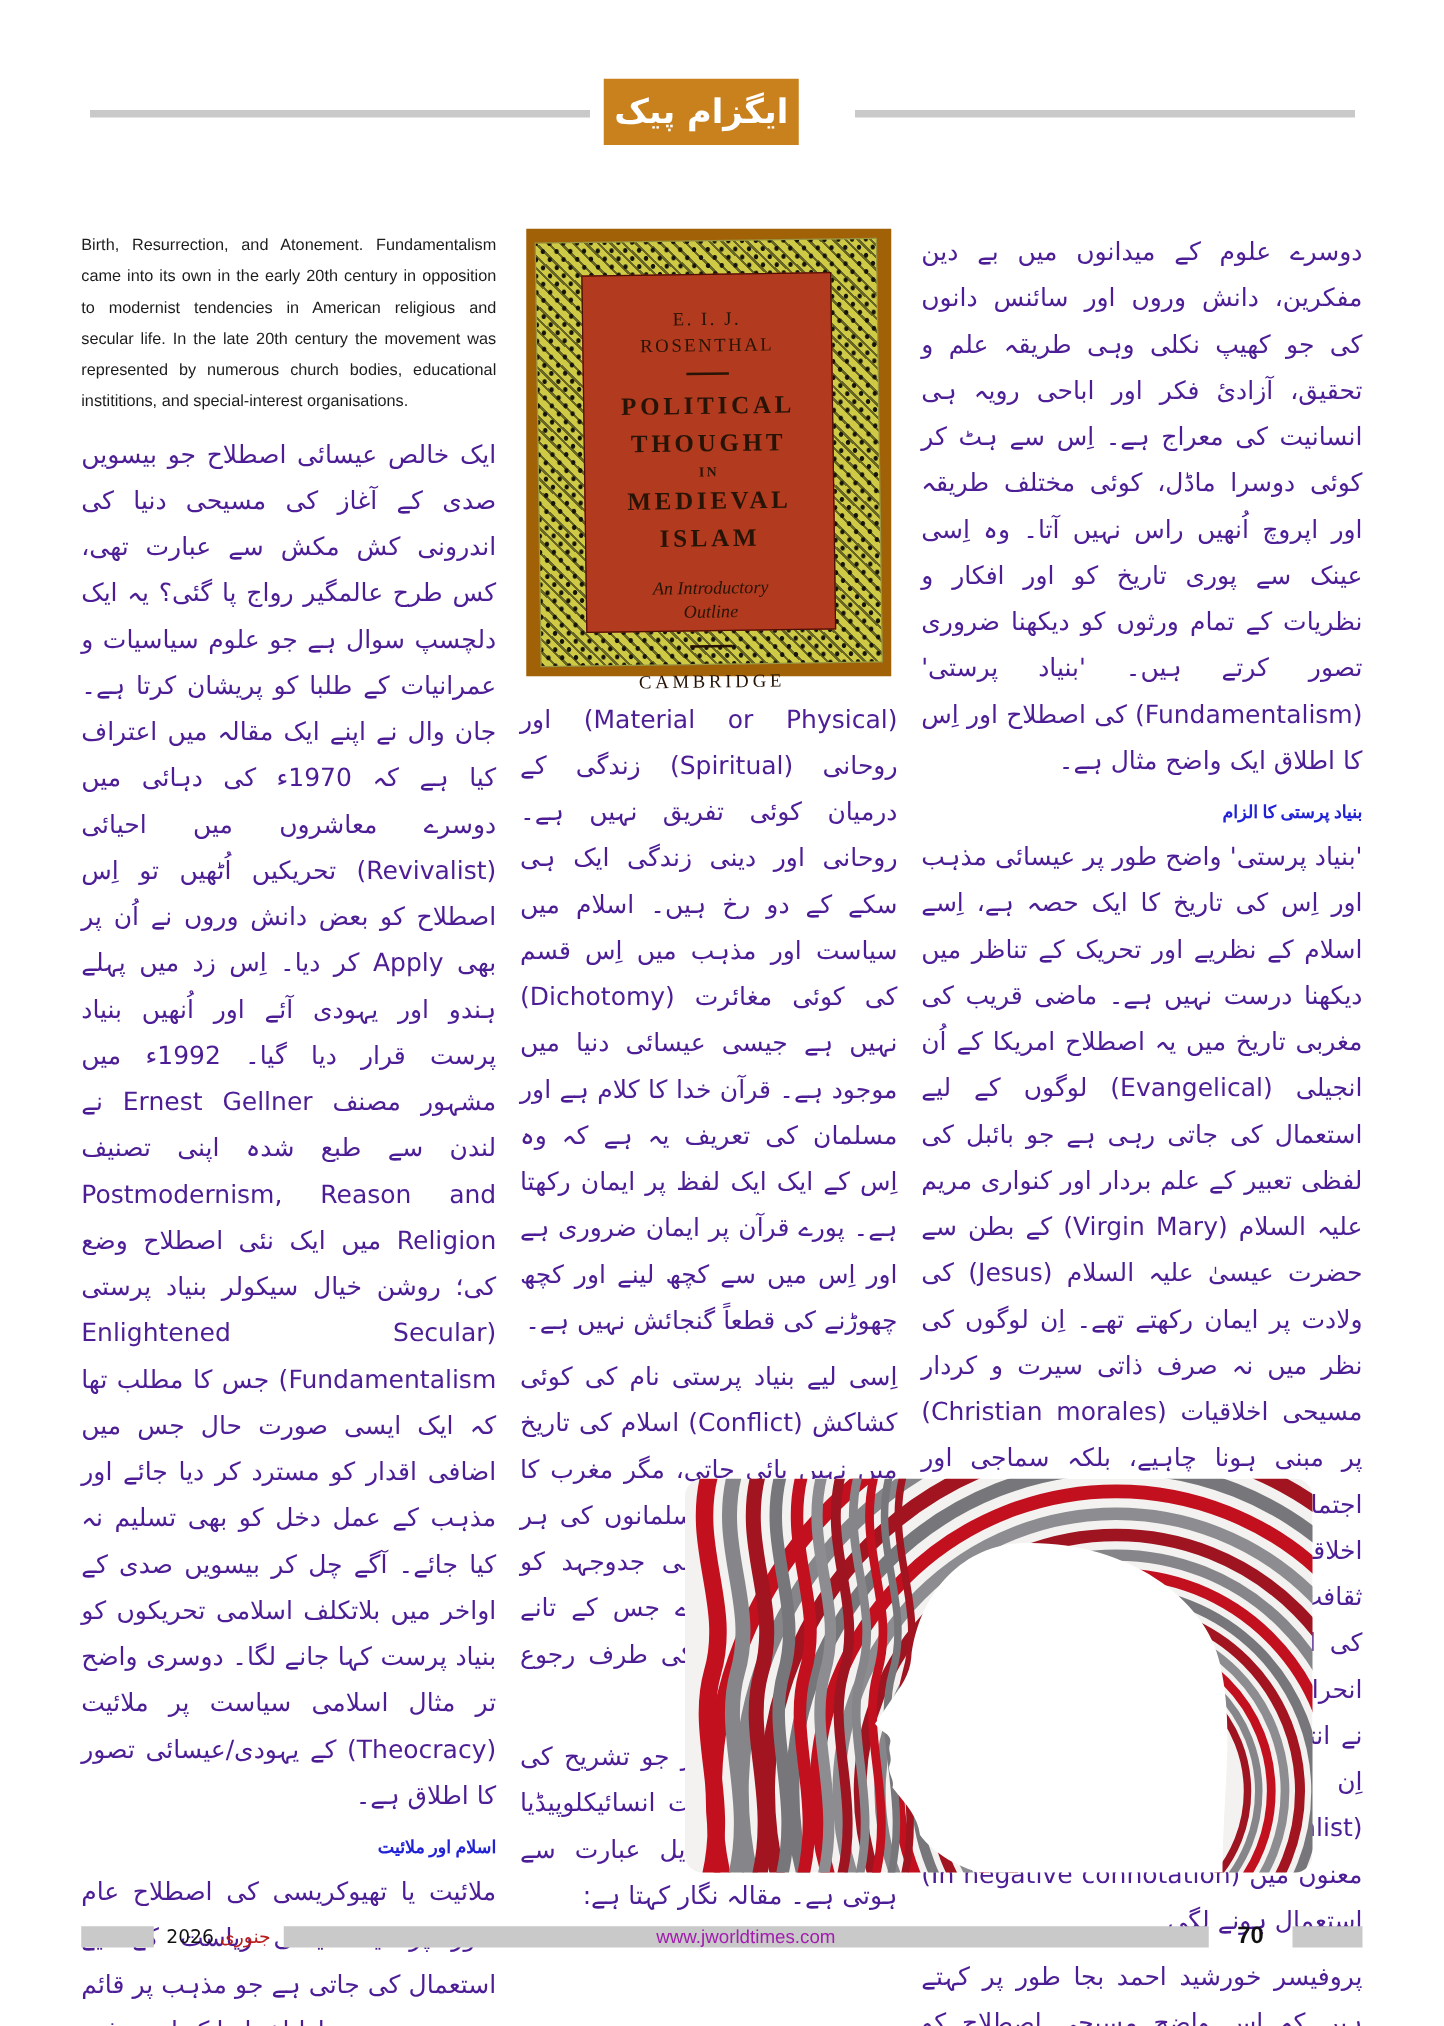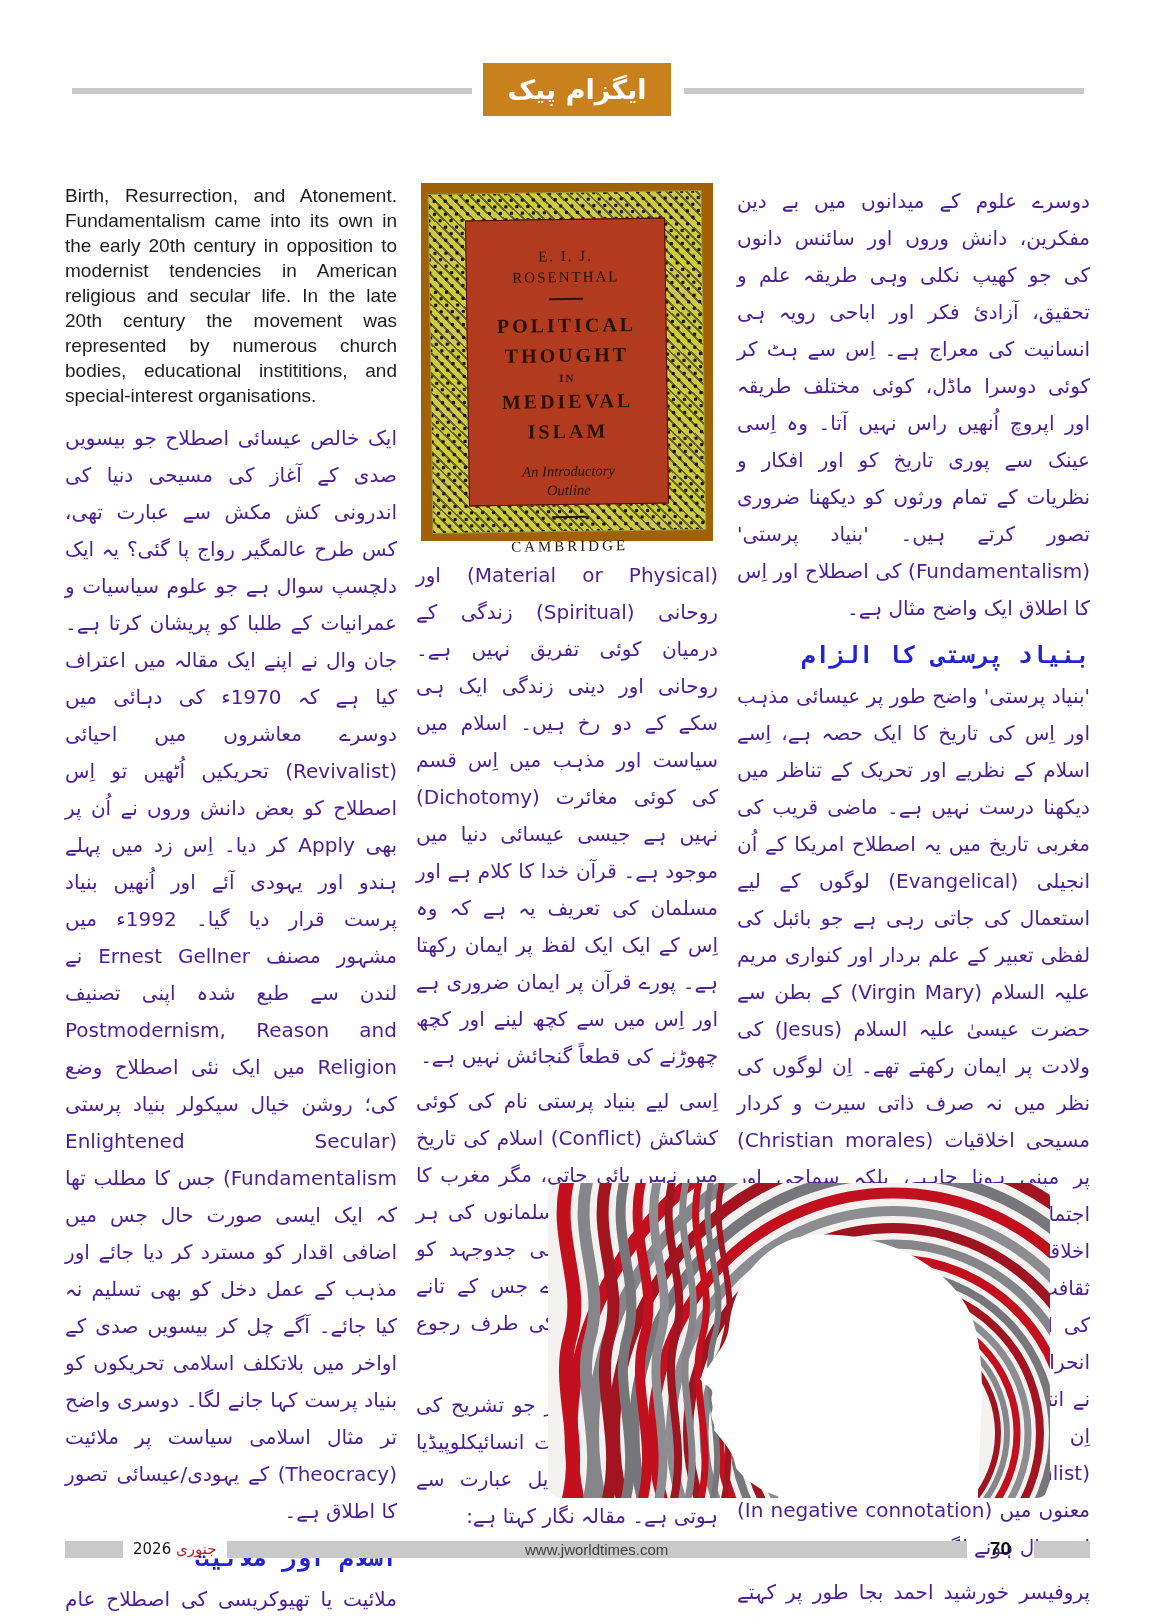--- a/index.html
+++ b/index.html
@@ -9,7 +9,7 @@
   .rule{position:absolute;height:6px;background:#c9c9c9;top:88px;}
   .rule-left{left:72px;width:400px;}
   .rule-right{left:684px;width:400px;}
-  .banner{position:absolute;left:483px;top:63px;width:188px;height:53px;background:#c8811d;
+  .banner{position:absolute;left:483px;top:63px;width:156px;height:53px;background:#c8811d;
           display:flex;align-items:center;justify-content:center;}
   .banner span{color:#ffffff;font-size:27px;font-weight:bold;direction:rtl;
                font-family:"DejaVu Sans","Liberation Sans",sans-serif;}

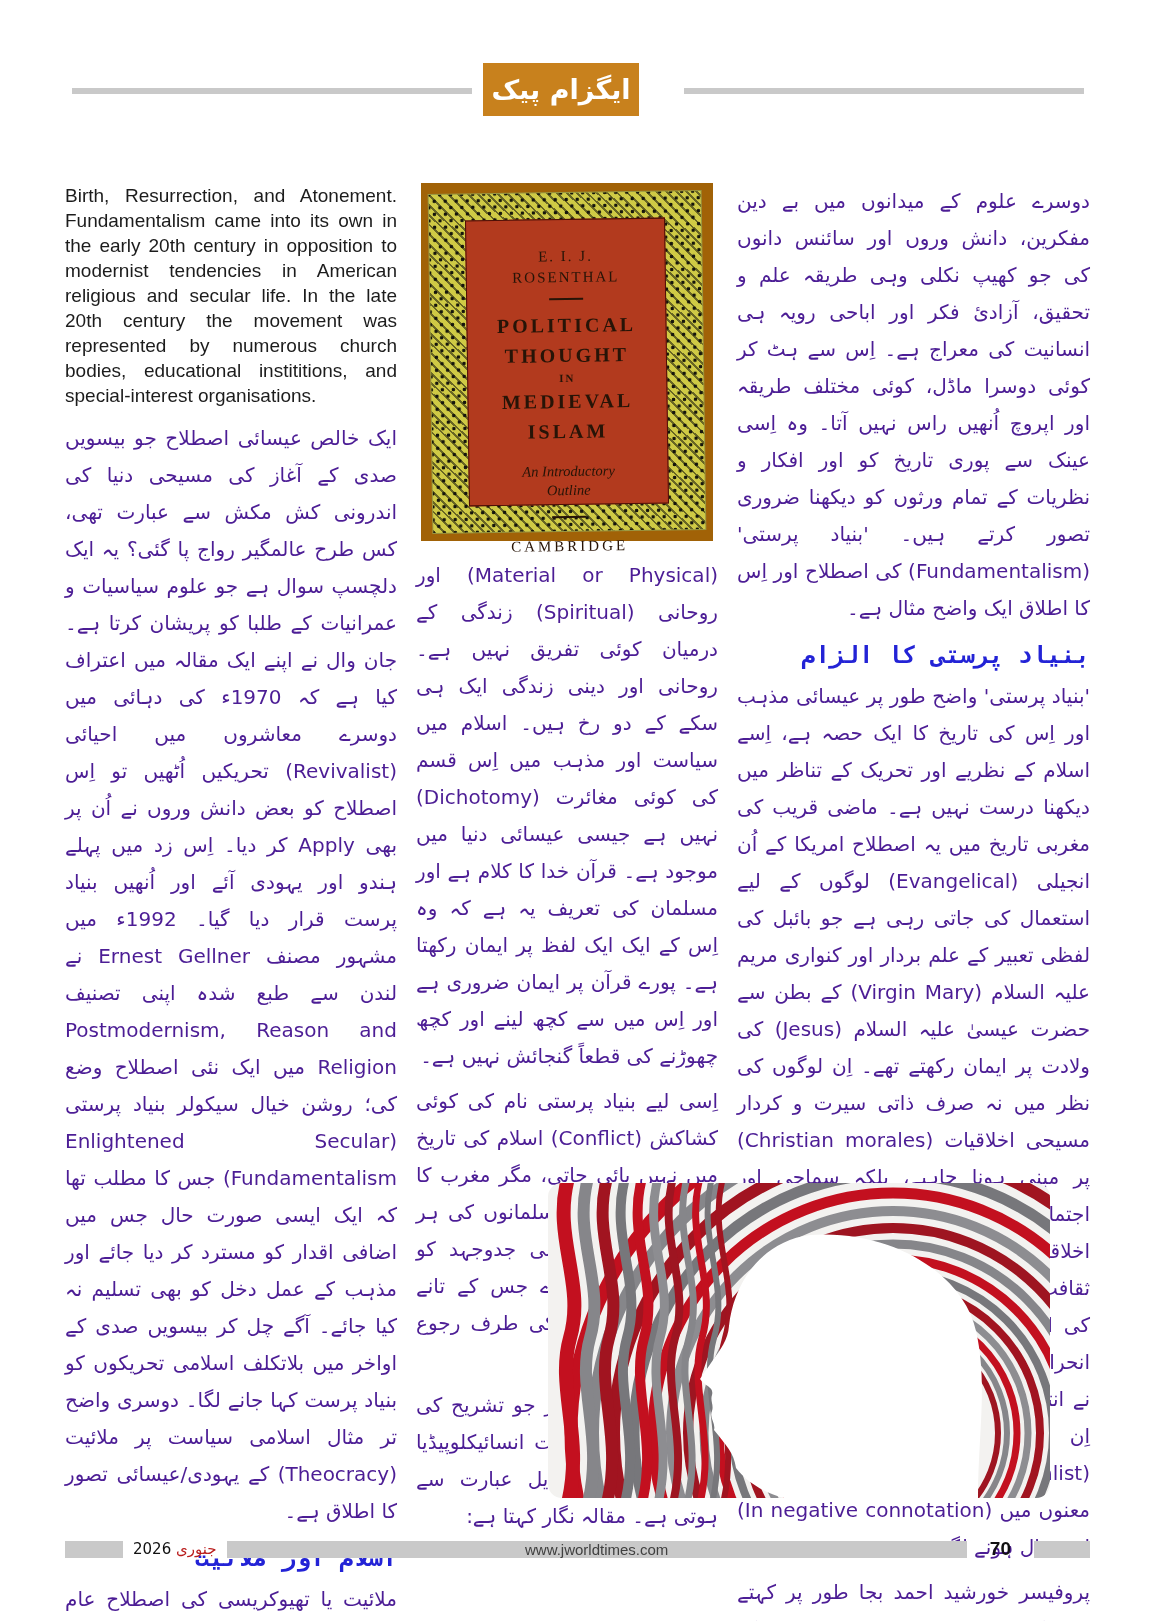--- a/index.html
+++ b/index.html
@@ -18,7 +18,7 @@
   .col-left{left:65px;width:332px;}
   .col-mid{left:416px;width:302px;}
   .col-right{left:737px;width:353px;}
-  .eng{font-size:19px;line-height:25px;text-align:justify;color:#1c1c1c;}
+  .eng{font-size:13px;line-height:25px;text-align:justify;color:#1c1c1c;}
   .urdu{direction:rtl;font-size:20px;line-height:37px;text-align:justify;color:#4c1d95;
         font-family:"DejaVu Sans","Liberation Sans",sans-serif;}
   .urdu-h{direction:rtl;color:#2323d6;font-size:24px;font-weight:bold;margin:14px 0 8px 0;

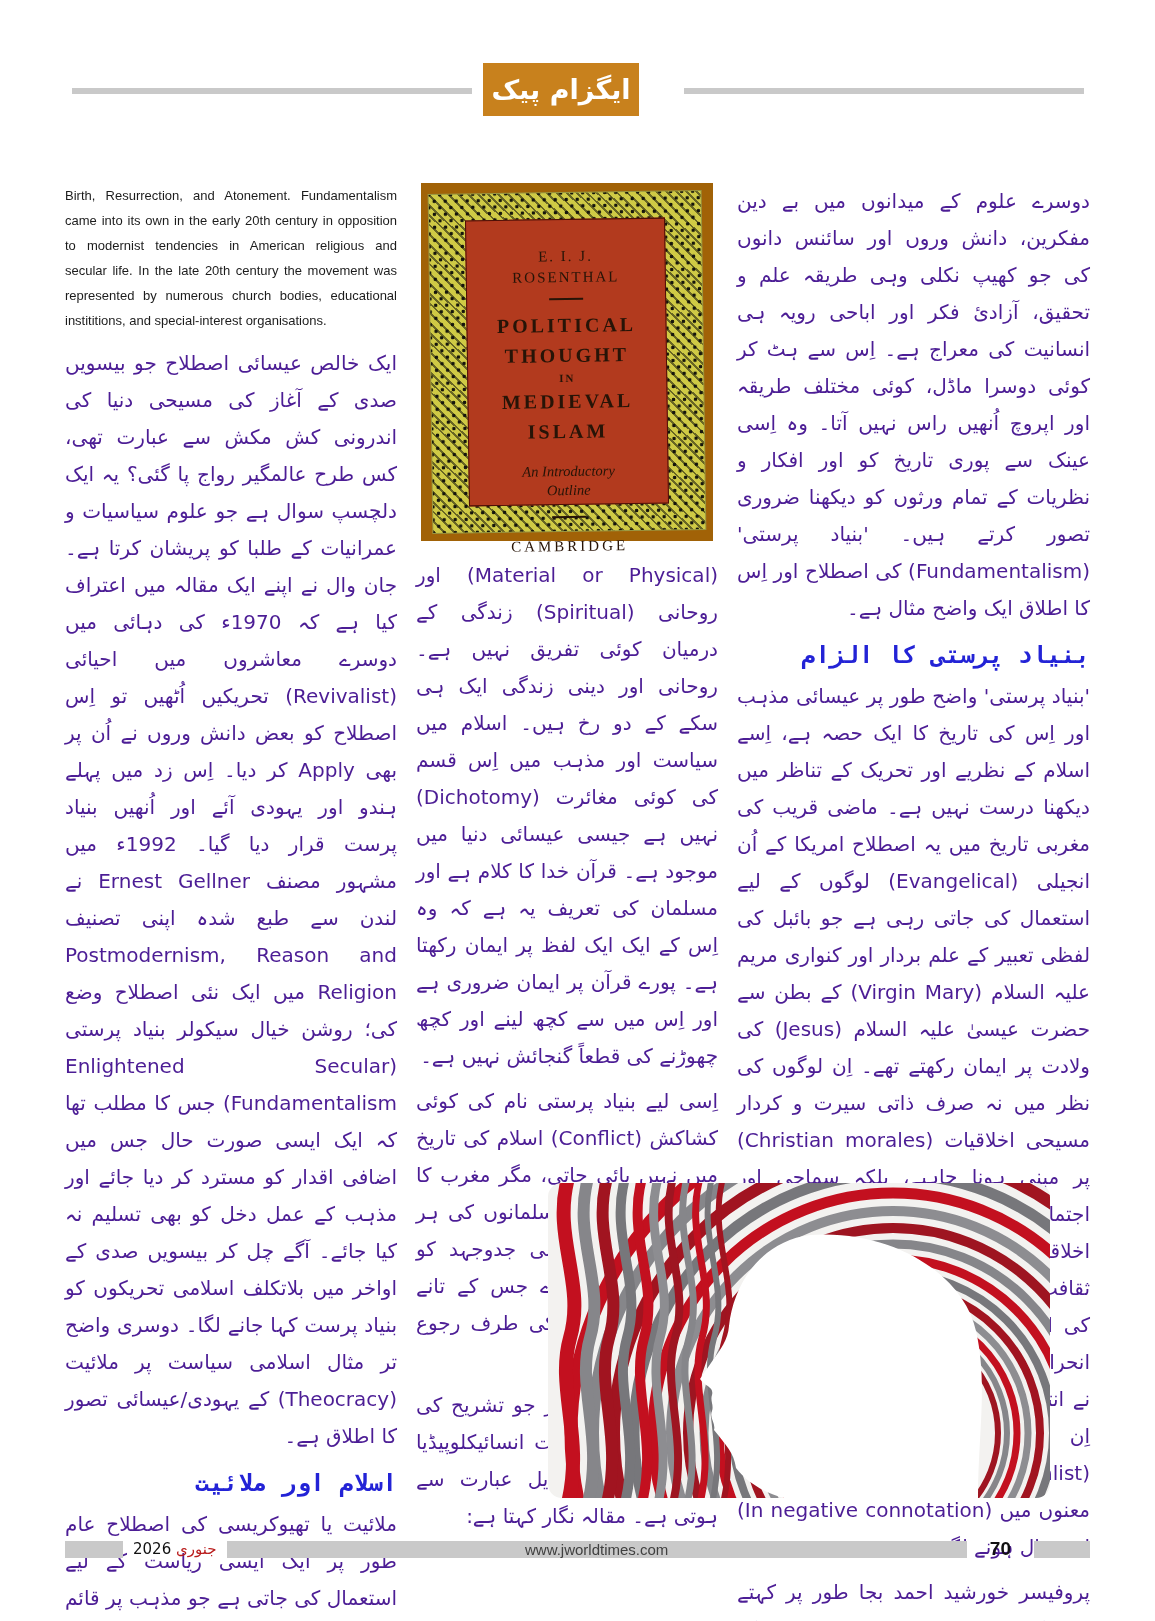--- a/index.html
+++ b/index.html
@@ -21,8 +21,8 @@
   .eng{font-size:13px;line-height:25px;text-align:justify;color:#1c1c1c;}
   .urdu{direction:rtl;font-size:20px;line-height:37px;text-align:justify;color:#4c1d95;
         font-family:"DejaVu Sans","Liberation Sans",sans-serif;}
-  .urdu-h{direction:rtl;color:#2323d6;font-size:24px;font-weight:bold;margin:14px 0 8px 0;
-          font-family:Liberation Mono, monospace;}
+  .urdu-h{direction:rtl;color:#2323d6;font-size:14px;font-weight:bold;margin:14px 0 8px 0;
+          font-family:Liberation Serif, serif;}
   
   .book-photo{width:292px;height:358px;background:#a16207;margin:0 auto 16px auto;
               display:flex;align-items:center;justify-content:center;}

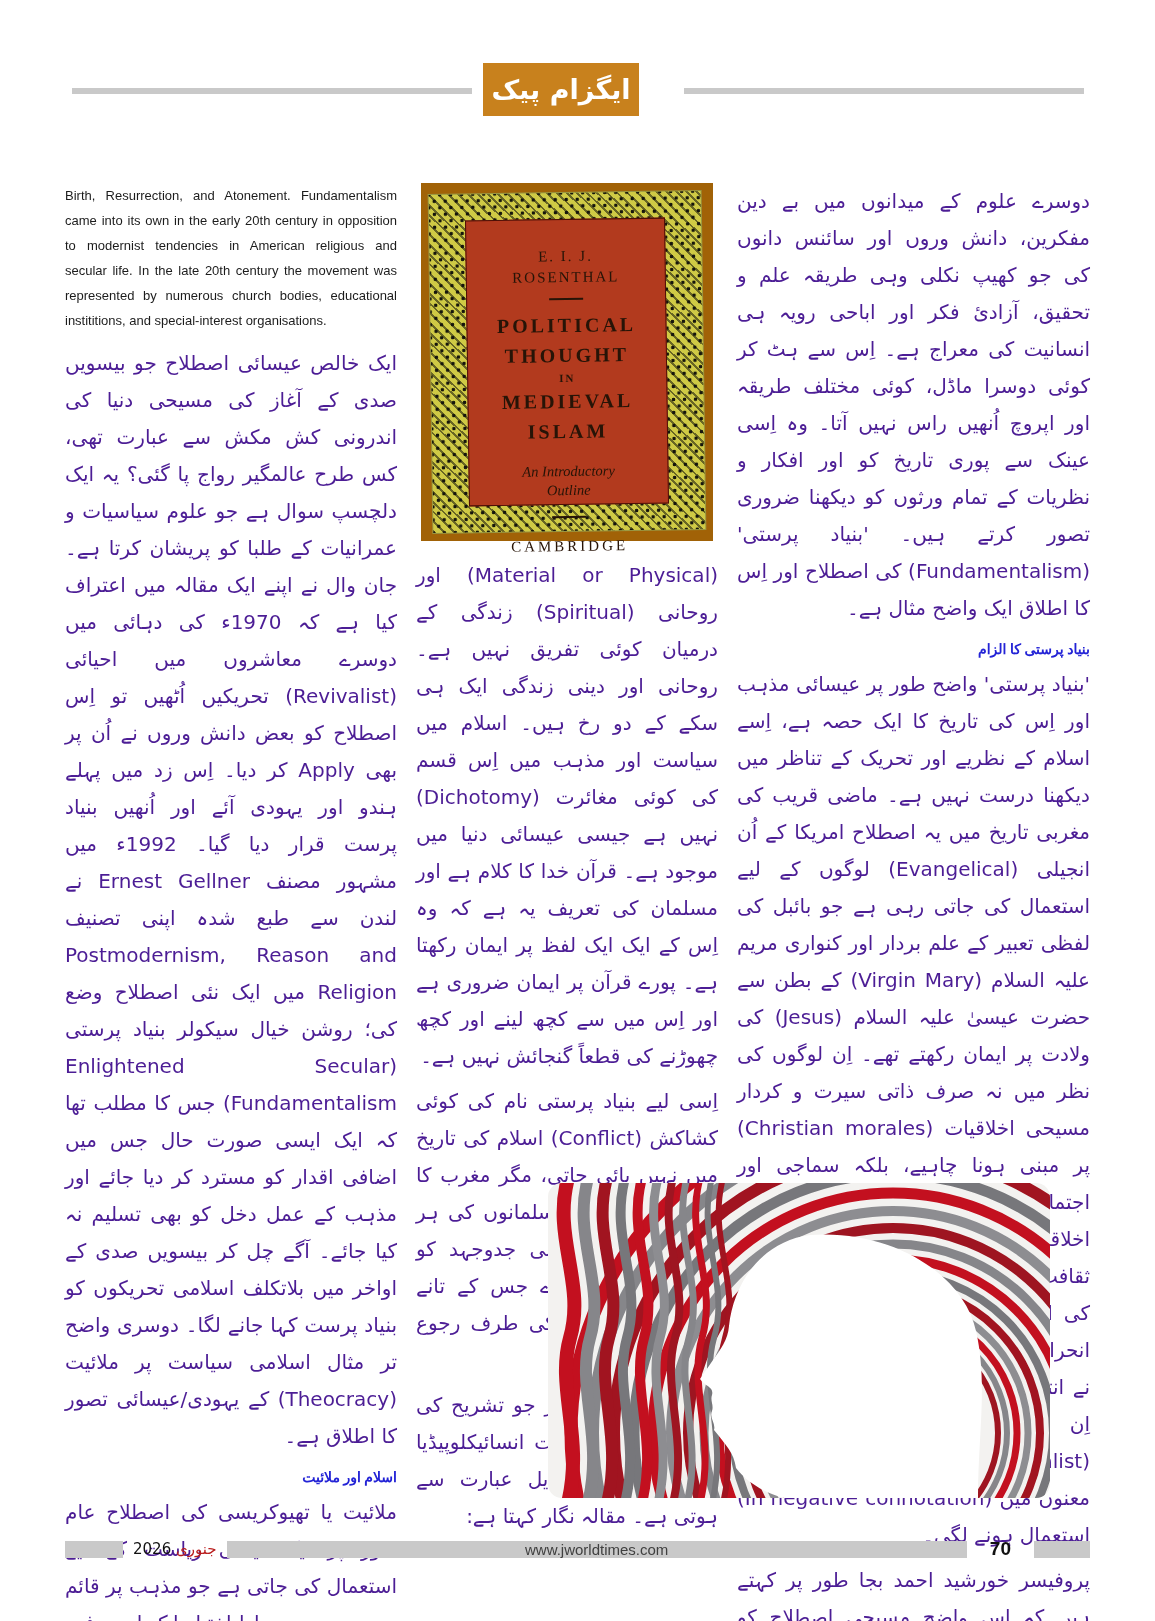--- a/index.html
+++ b/index.html
@@ -57,7 +57,7 @@
          font-family:"DejaVu Sans","Liberation Sans",sans-serif;}
   .fdate .mon{color:#b91c1c;}
   .fbar{flex:1;height:17px;background:#c9c9c9;display:flex;align-items:center;justify-content:center;}
-  .fbar span{font-size:15px;color:#404040;}
+  .fbar span{font-size:15px;color:#a21caf;}
   .fpage{font-size:19px;font-weight:bold;padding:0 23px;}
   .fseg-b{width:56px;}
 </style>

